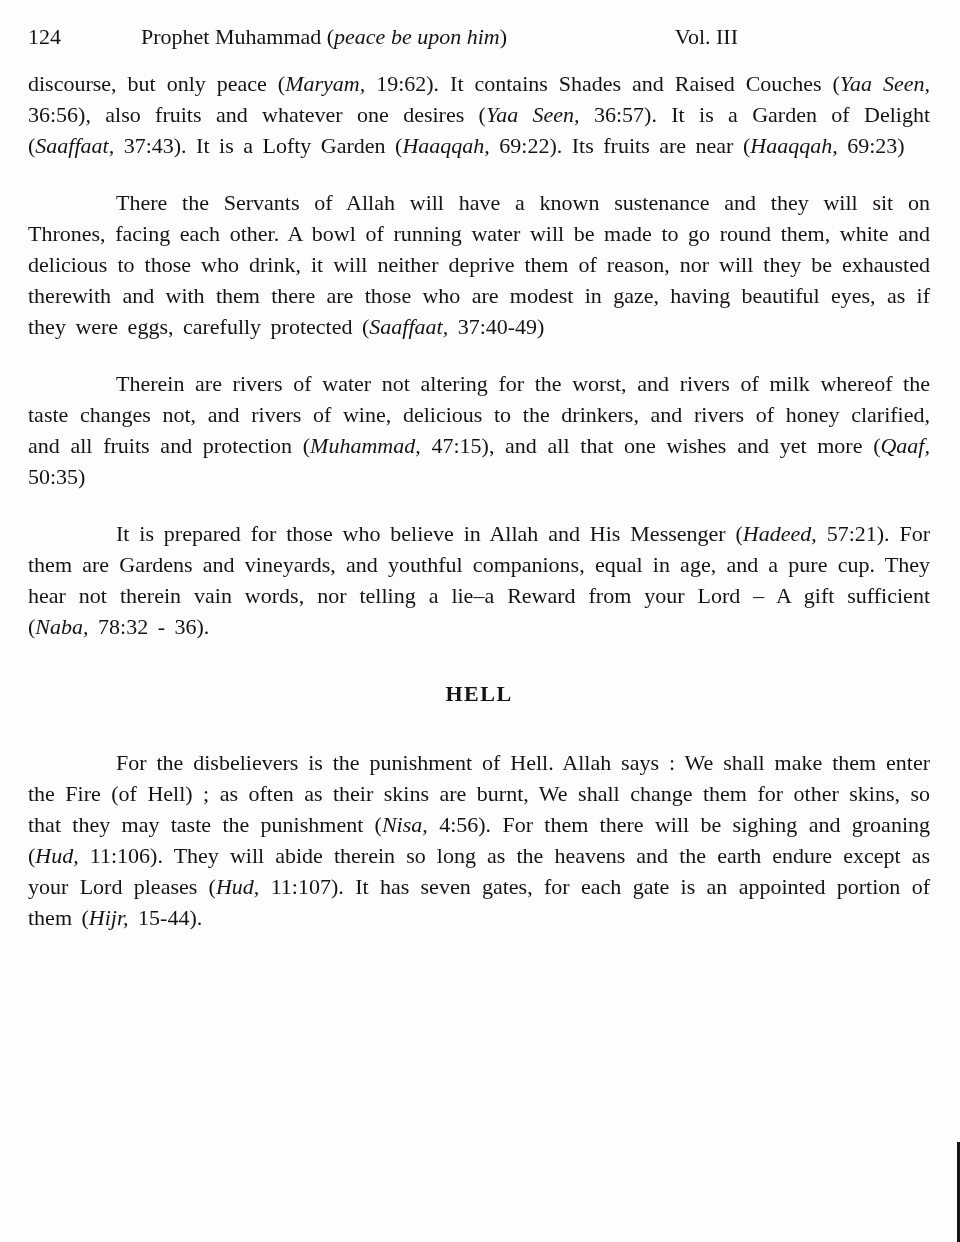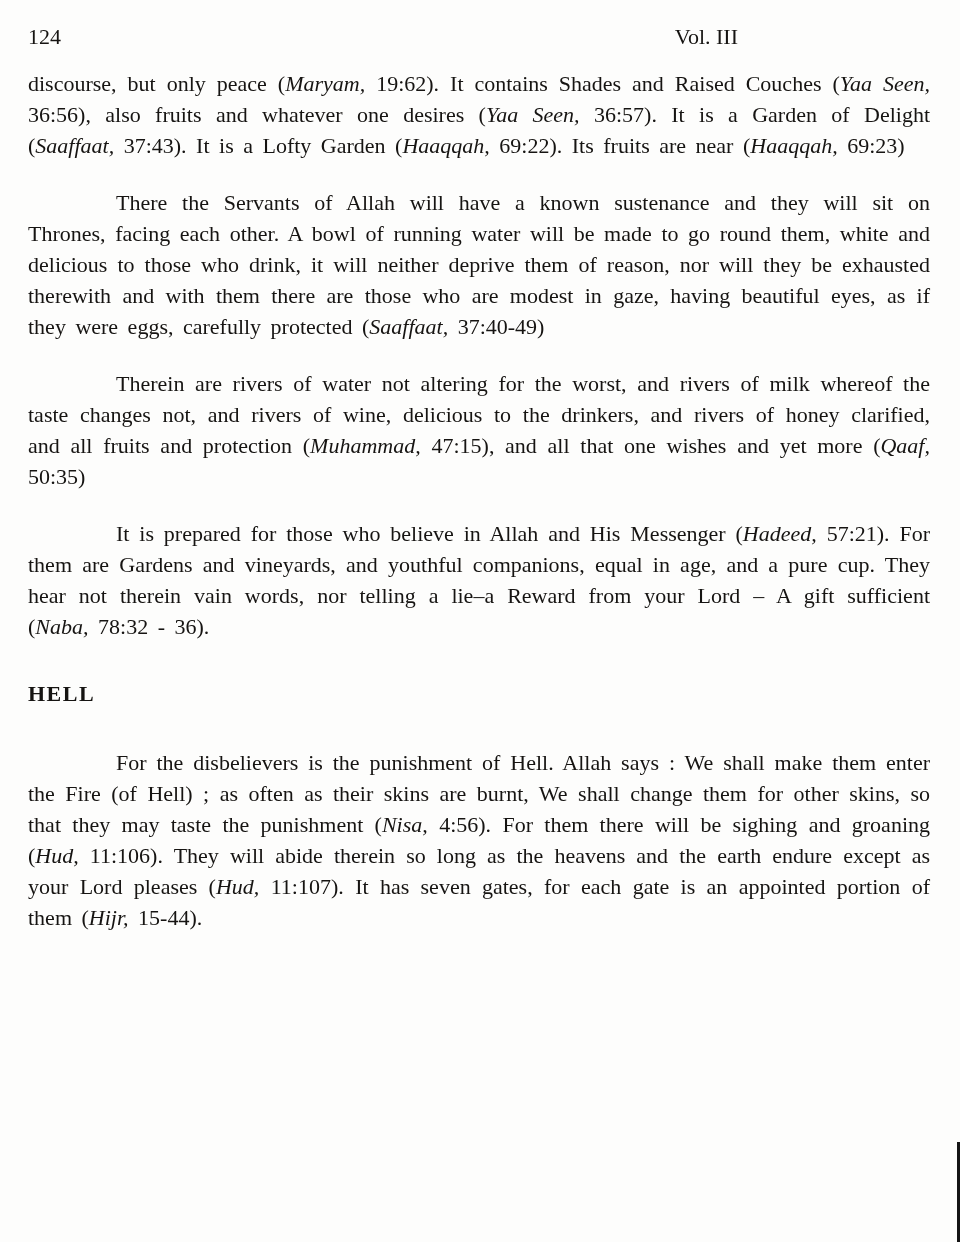--- a/index.html
+++ b/index.html
@@ -59,6 +59,7 @@
 
   <header class="page-header">
     <span class="page-number">124</span>
+    <span class="running-title"><span>Prophet Muhammad (</span><span class="it">peace be upon him</span><span>)</span></span>
     <span class="volume">Vol. III</span>
   </header>
 

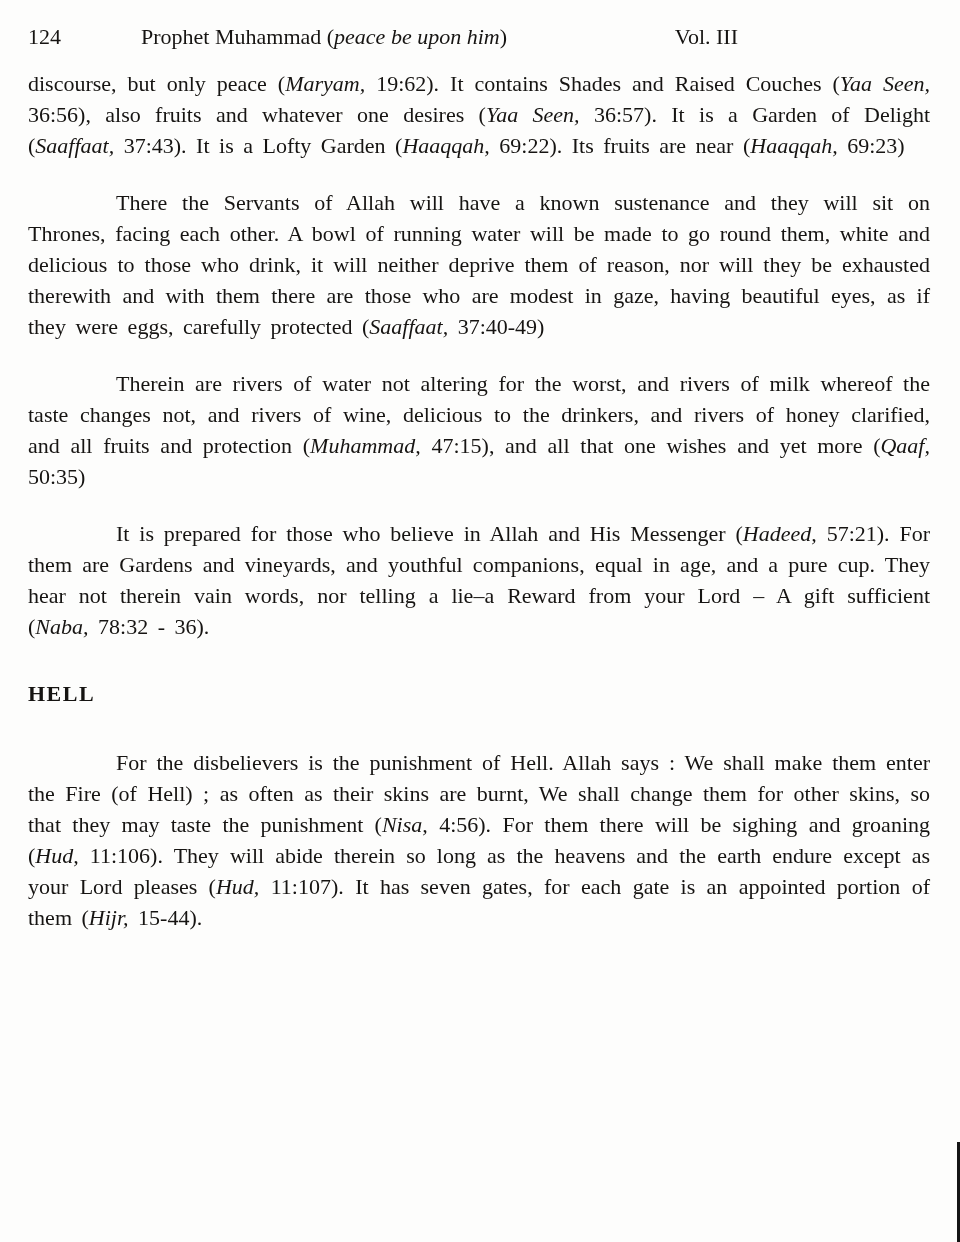--- a/index.html
+++ b/index.html
@@ -36,6 +36,7 @@
   .section-heading {
     font-size: 22px;
     font-weight: bold;
+    text-align: center;
     letter-spacing: 1.5px;
     margin: 36px 0 38px 0;
     word-spacing: normal;

